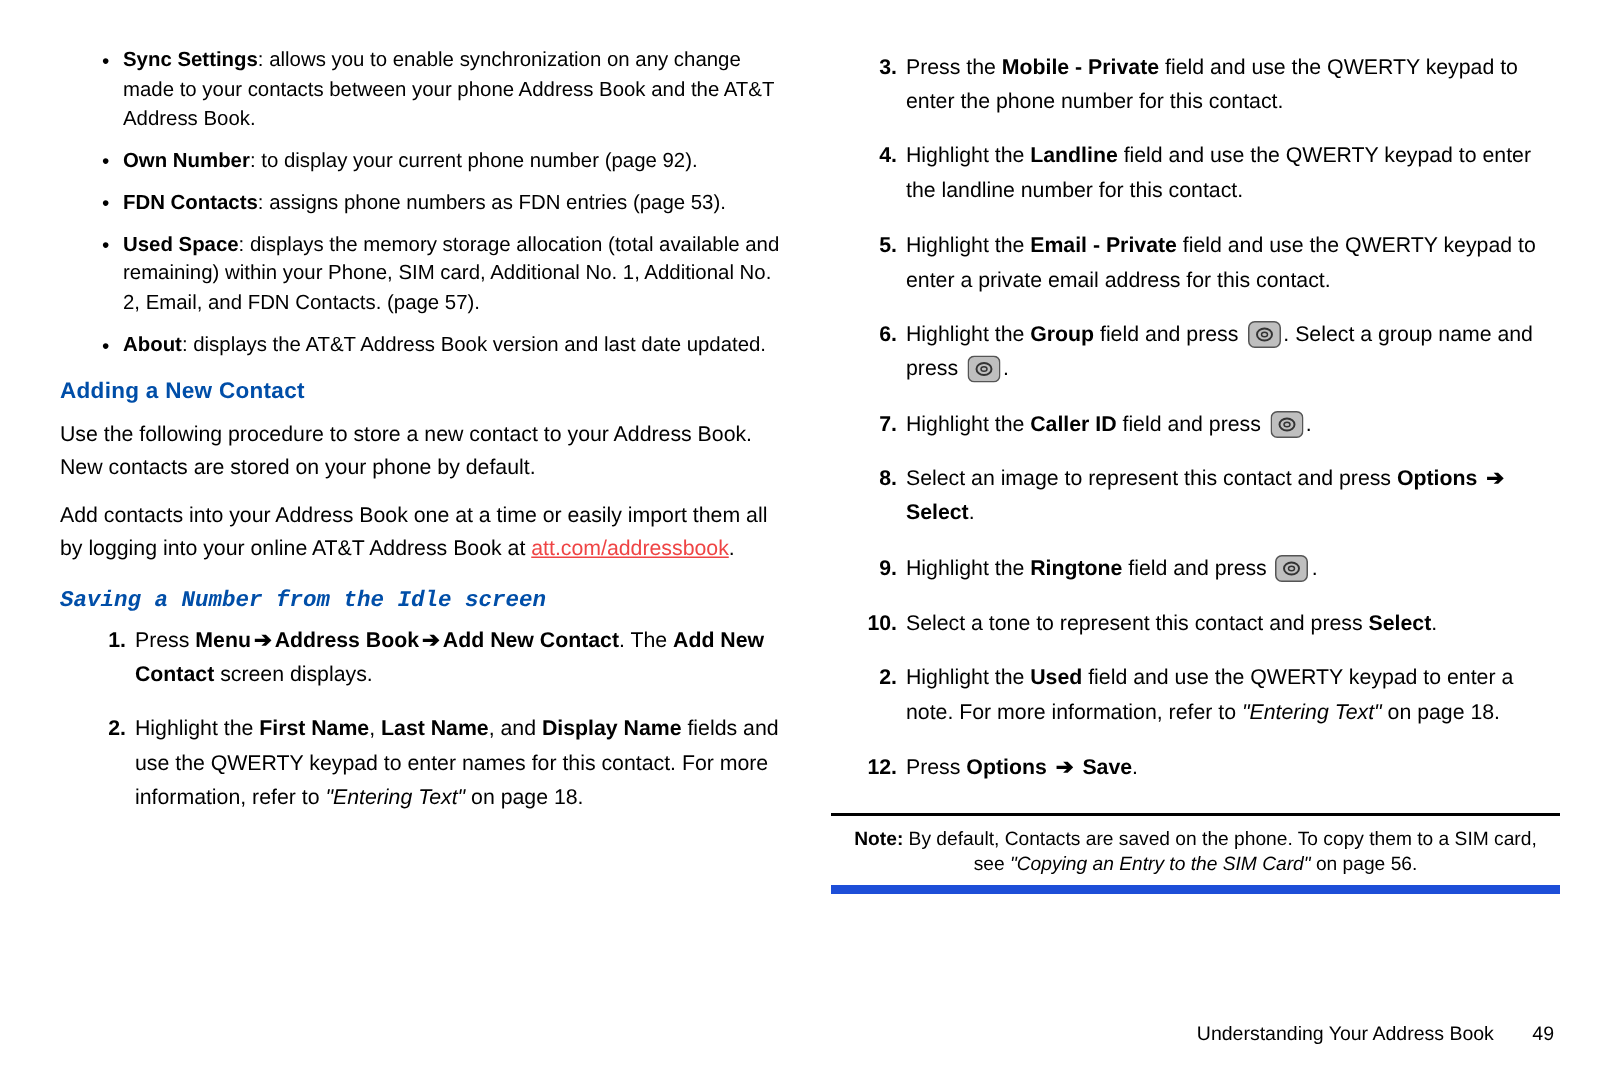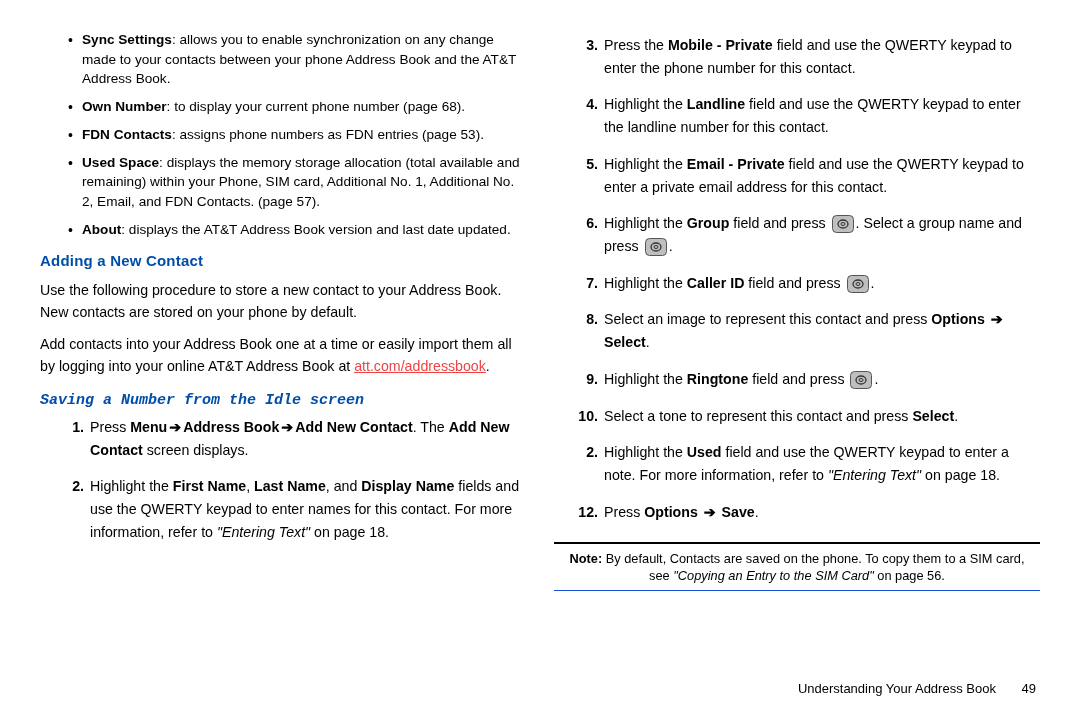--- a/index.html
+++ b/index.html
@@ -131,7 +131,7 @@
   <div class="column col-left">
     <ul class="bullets">
       <li><span class="b">Sync Settings</span><span>: allows you to enable synchronization on any change made to your contacts between your phone Address Book and the AT&amp;T Address Book.</span></li>
-      <li><span class="b">Own Number</span><span>: to display your current phone number (page 68).</span></li>
+      <li><span class="b">Own Number</span><span>: to display your current phone number (page 92).</span></li>
       <li><span class="b">FDN Contacts</span><span>: assigns phone numbers as FDN entries (page 53).</span></li>
       <li><span class="b">Used Space</span><span>: displays the memory storage allocation (total available and remaining) within your Phone, SIM card, Additional No. 1, Additional No. 2, Email, and FDN Contacts. (page 57).</span></li>
       <li><span class="b">About</span><span>: displays the AT&amp;T Address Book version and last date updated.</span></li>

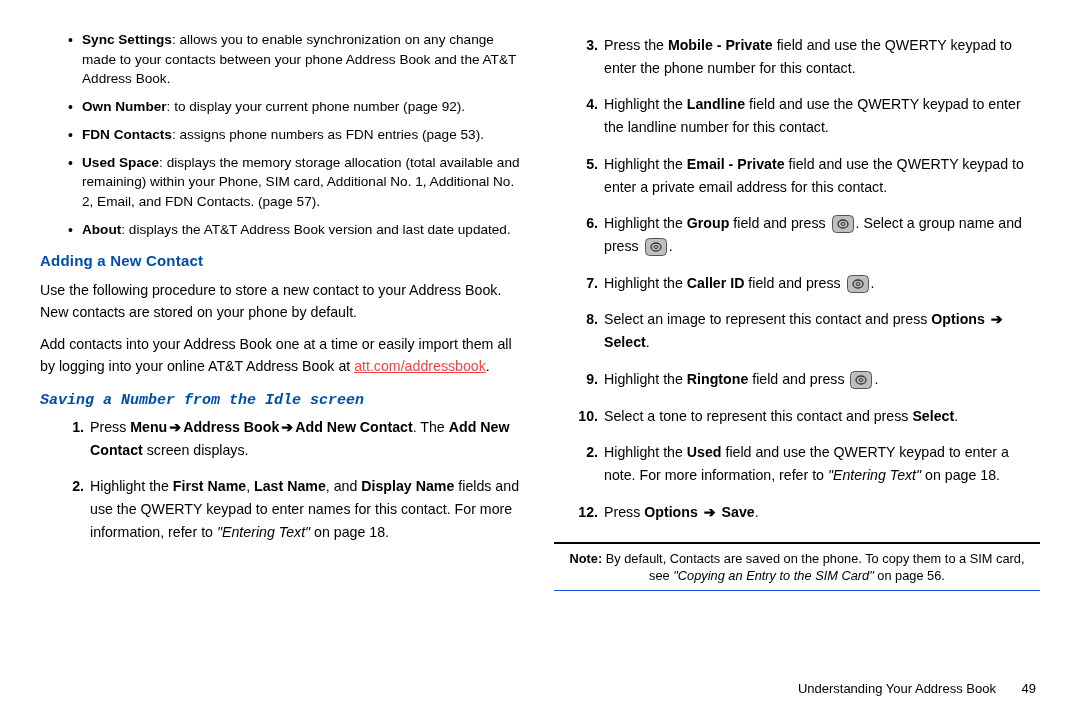--- a/index.html
+++ b/index.html
@@ -107,7 +107,7 @@
 
   .notebox {
     border-top: 2px solid #000;
-    border-bottom: 1px solid #1d4ed8;
+    border-bottom: 6px solid #1d4ed8;
     padding: 6px 6px;
     margin: 18px 0 8px 0;
     font-size: 12.8px;

